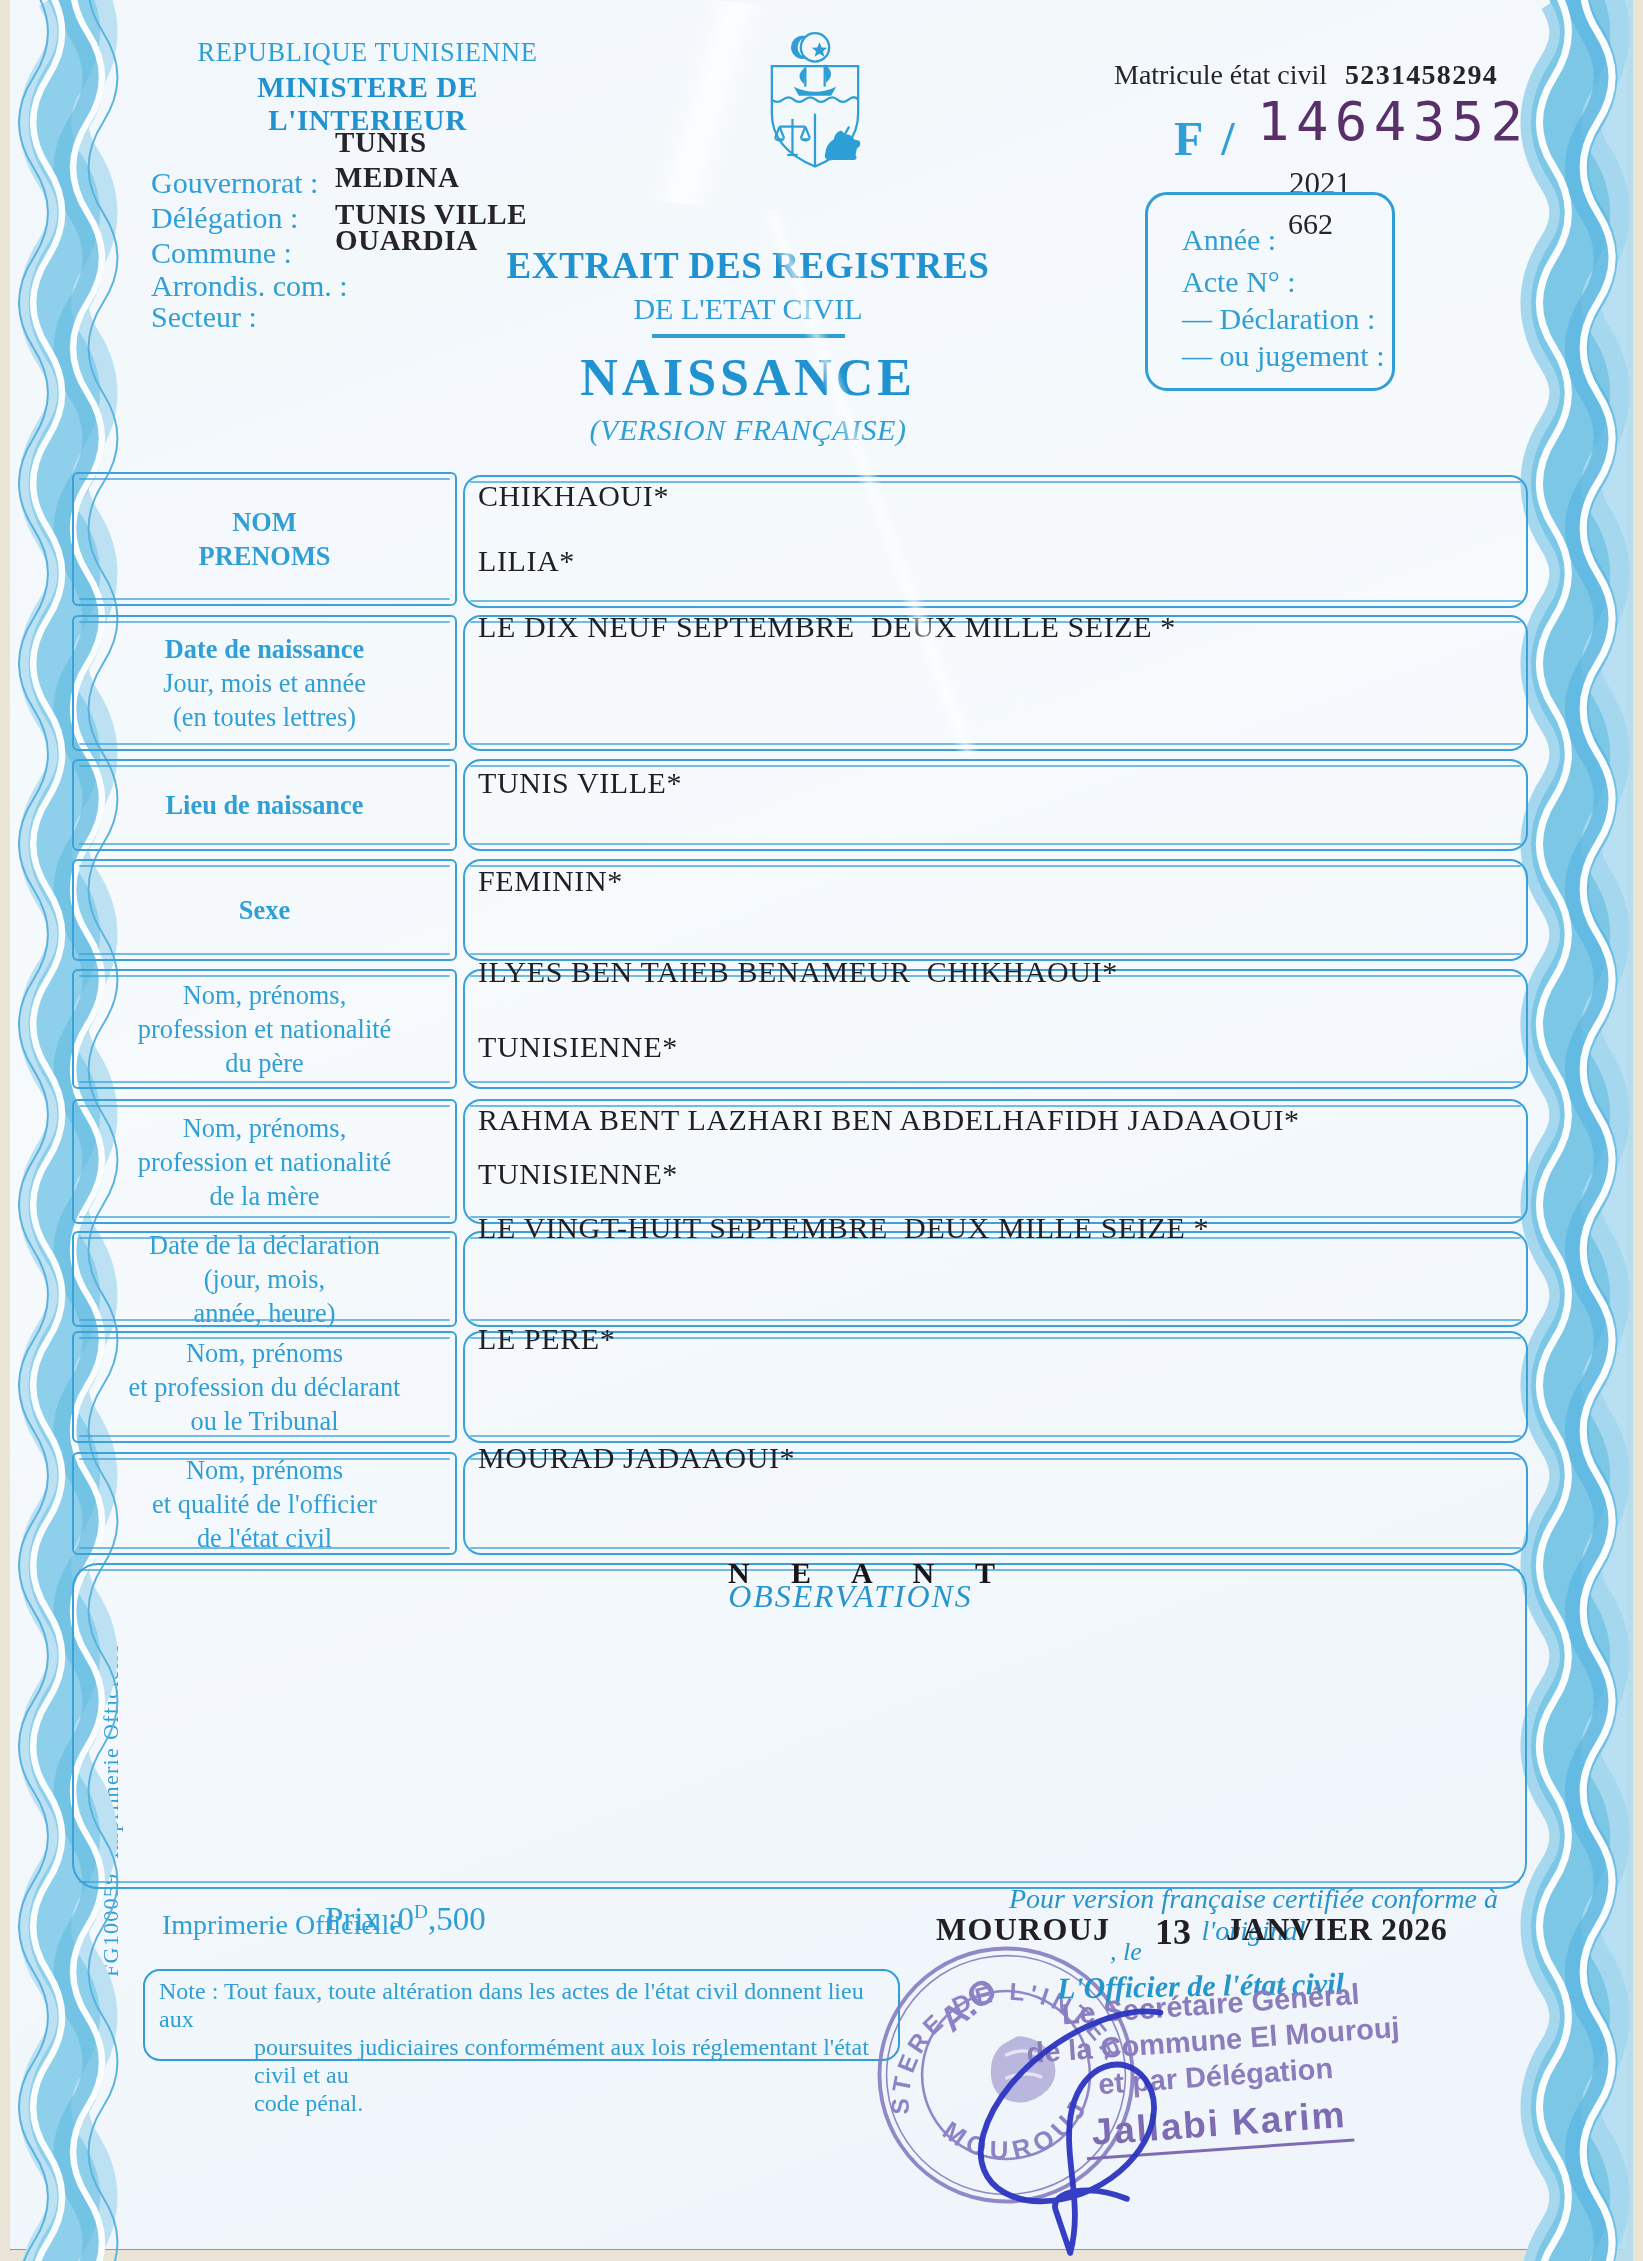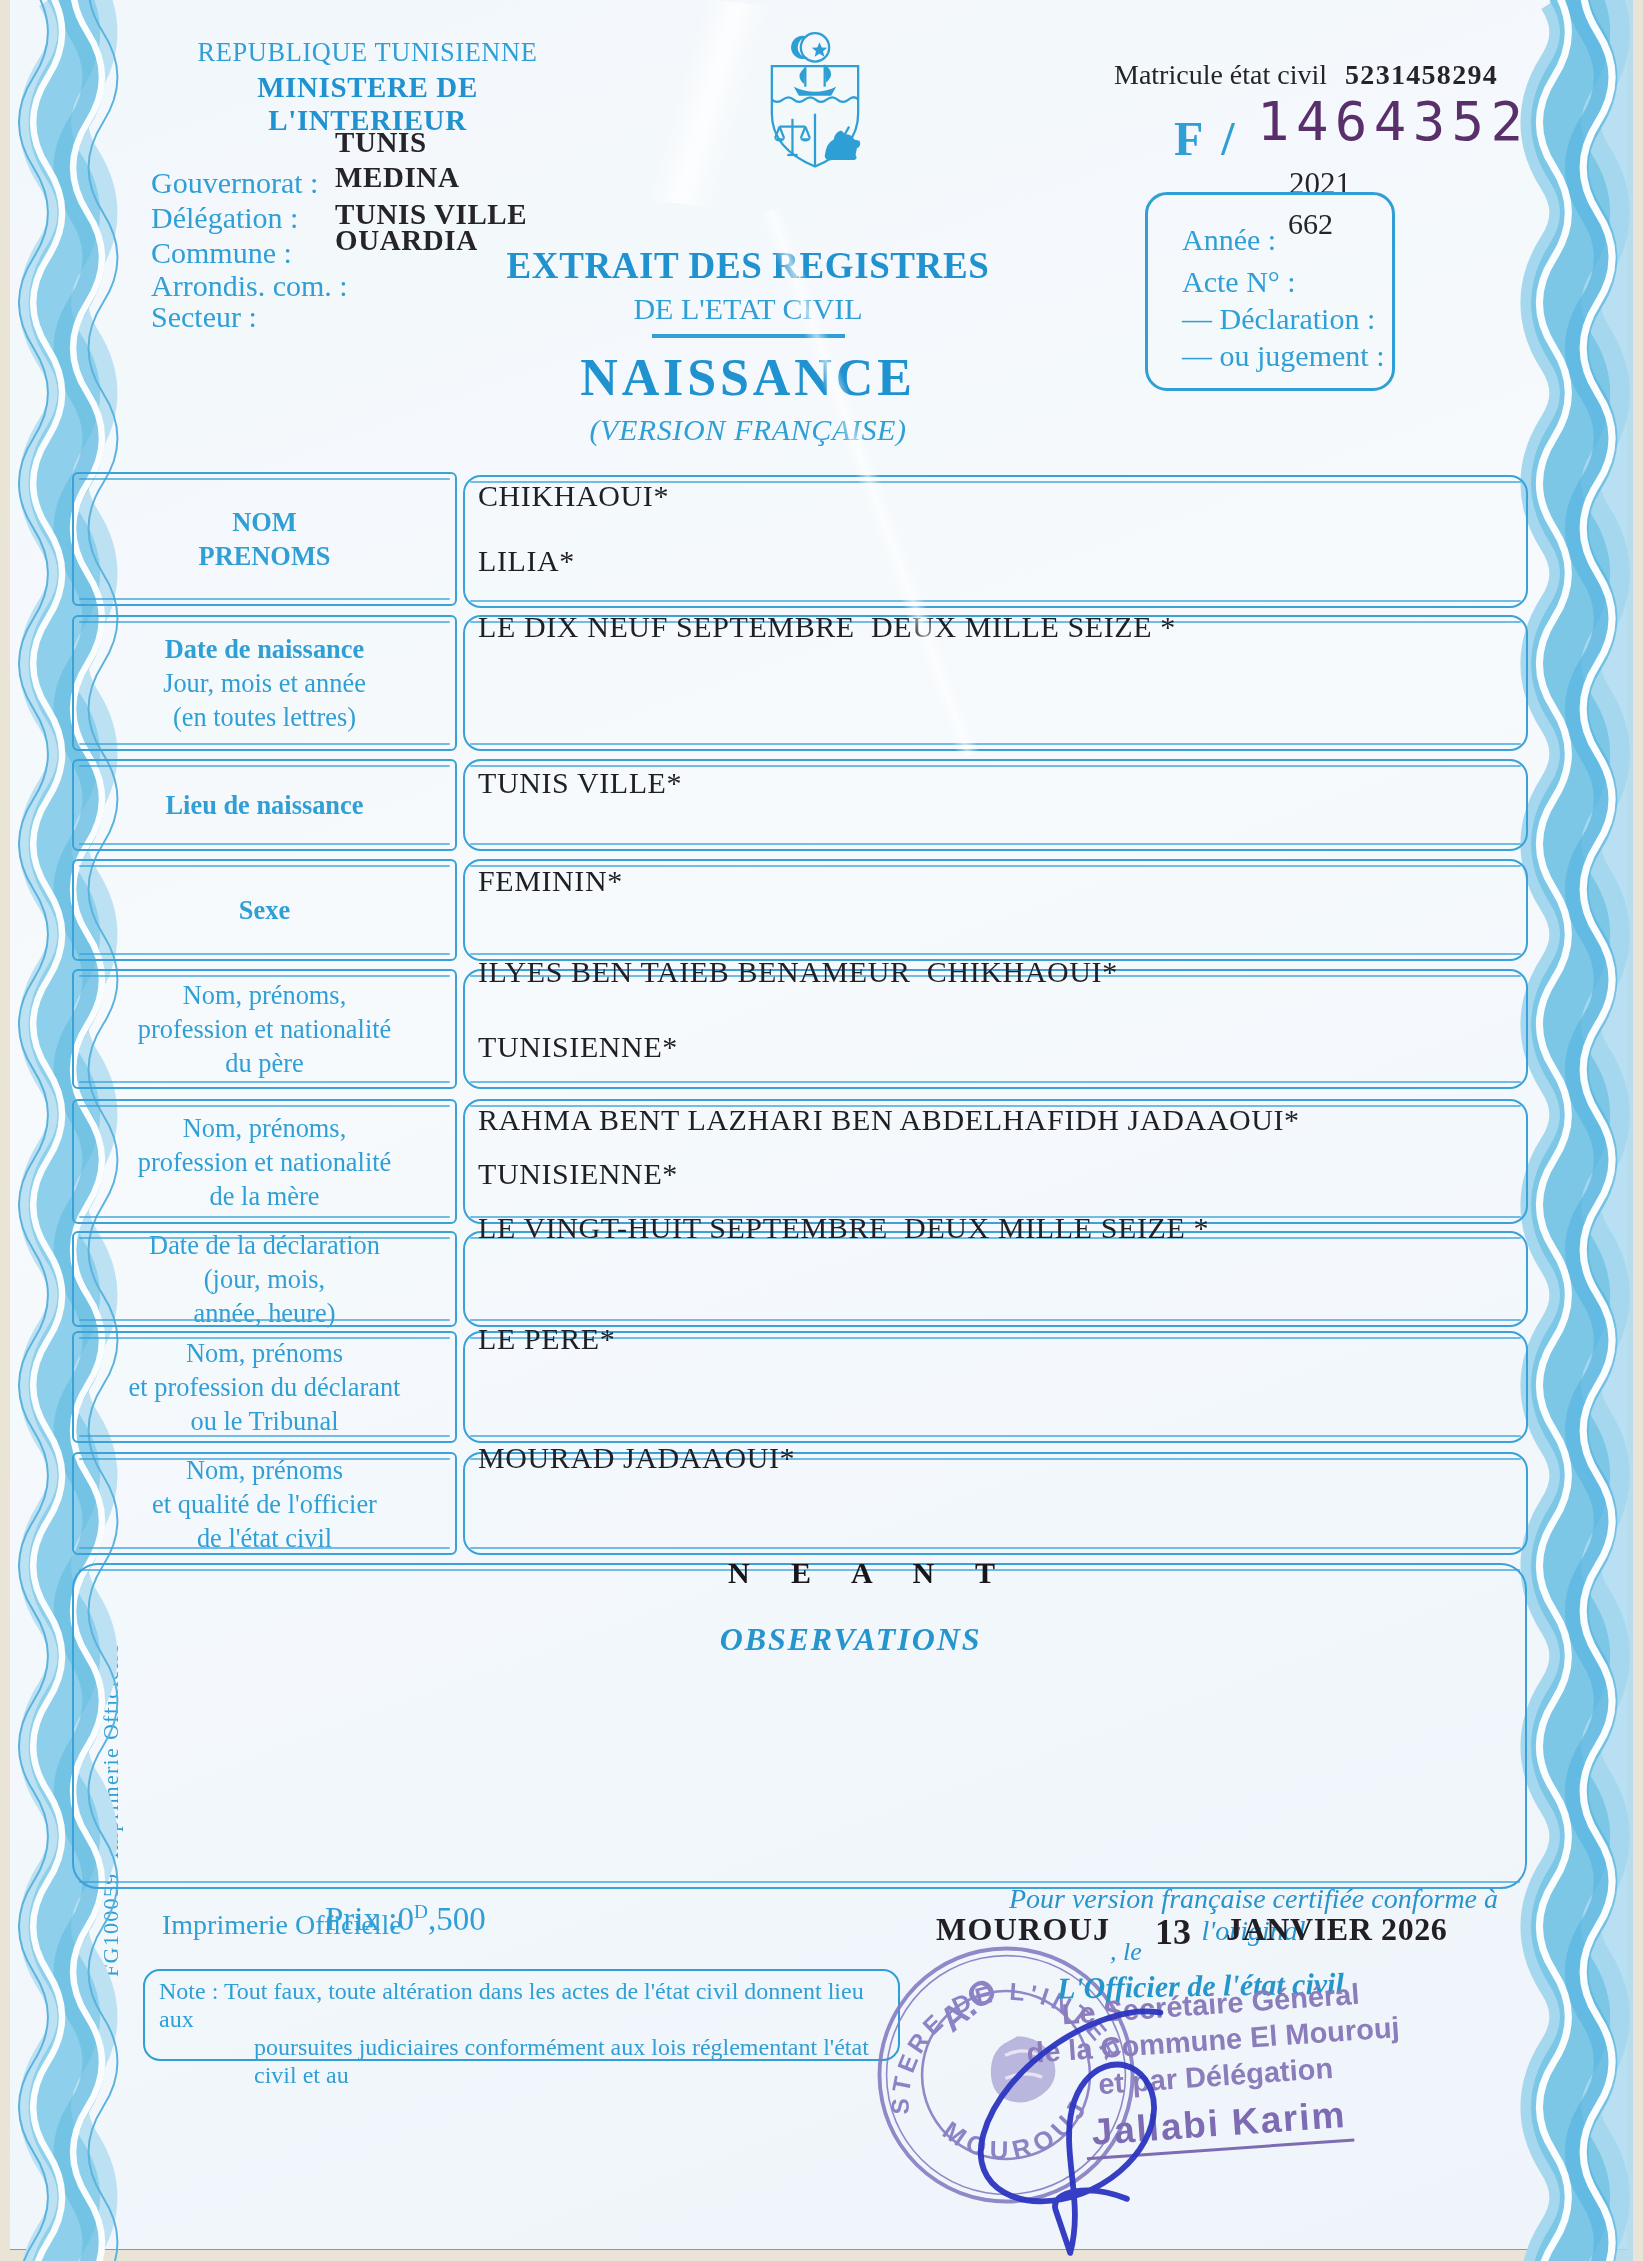--- a/index.html
+++ b/index.html
@@ -35,7 +35,7 @@
   .actebox{position:absolute;left:1145px;top:192px;width:244px;height:193px;border:3.2px solid #2f9fd5;border-radius:22px;}
   .actebox .fl{position:absolute;left:34px;font-size:30px;color:#2f9fd5;}
   .acteval{position:absolute;left:140px;top:11.6px;font-size:30px;color:#26242a;}
-  .obslabel{position:absolute;left:657px;top:1578px;width:387px;text-align:center;font-size:32px;font-weight:bold;font-style:italic;color:#2795cd;letter-spacing:1.9px;z-index:4;margin-top:43px;}
+  .obslabel{position:absolute;left:657px;top:1578px;width:387px;text-align:center;font-size:32px;font-weight:normal;font-style:italic;color:#2795cd;letter-spacing:1.9px;z-index:4;}
   .neant{position:absolute;left:722px;top:1556px;width:296px;text-align:center;font-size:30px;font-weight:bold;color:#17161b;letter-spacing:17px;z-index:5;}
   .sidetext{position:absolute;left:98px;top:1977px;transform:rotate(-90deg);transform-origin:0 0;font-size:22px;color:#2f9fd5;letter-spacing:1.3px;white-space:pre;}
   .imprim{position:absolute;left:162px;top:1909px;font-size:28px;color:#2f9fd5;}

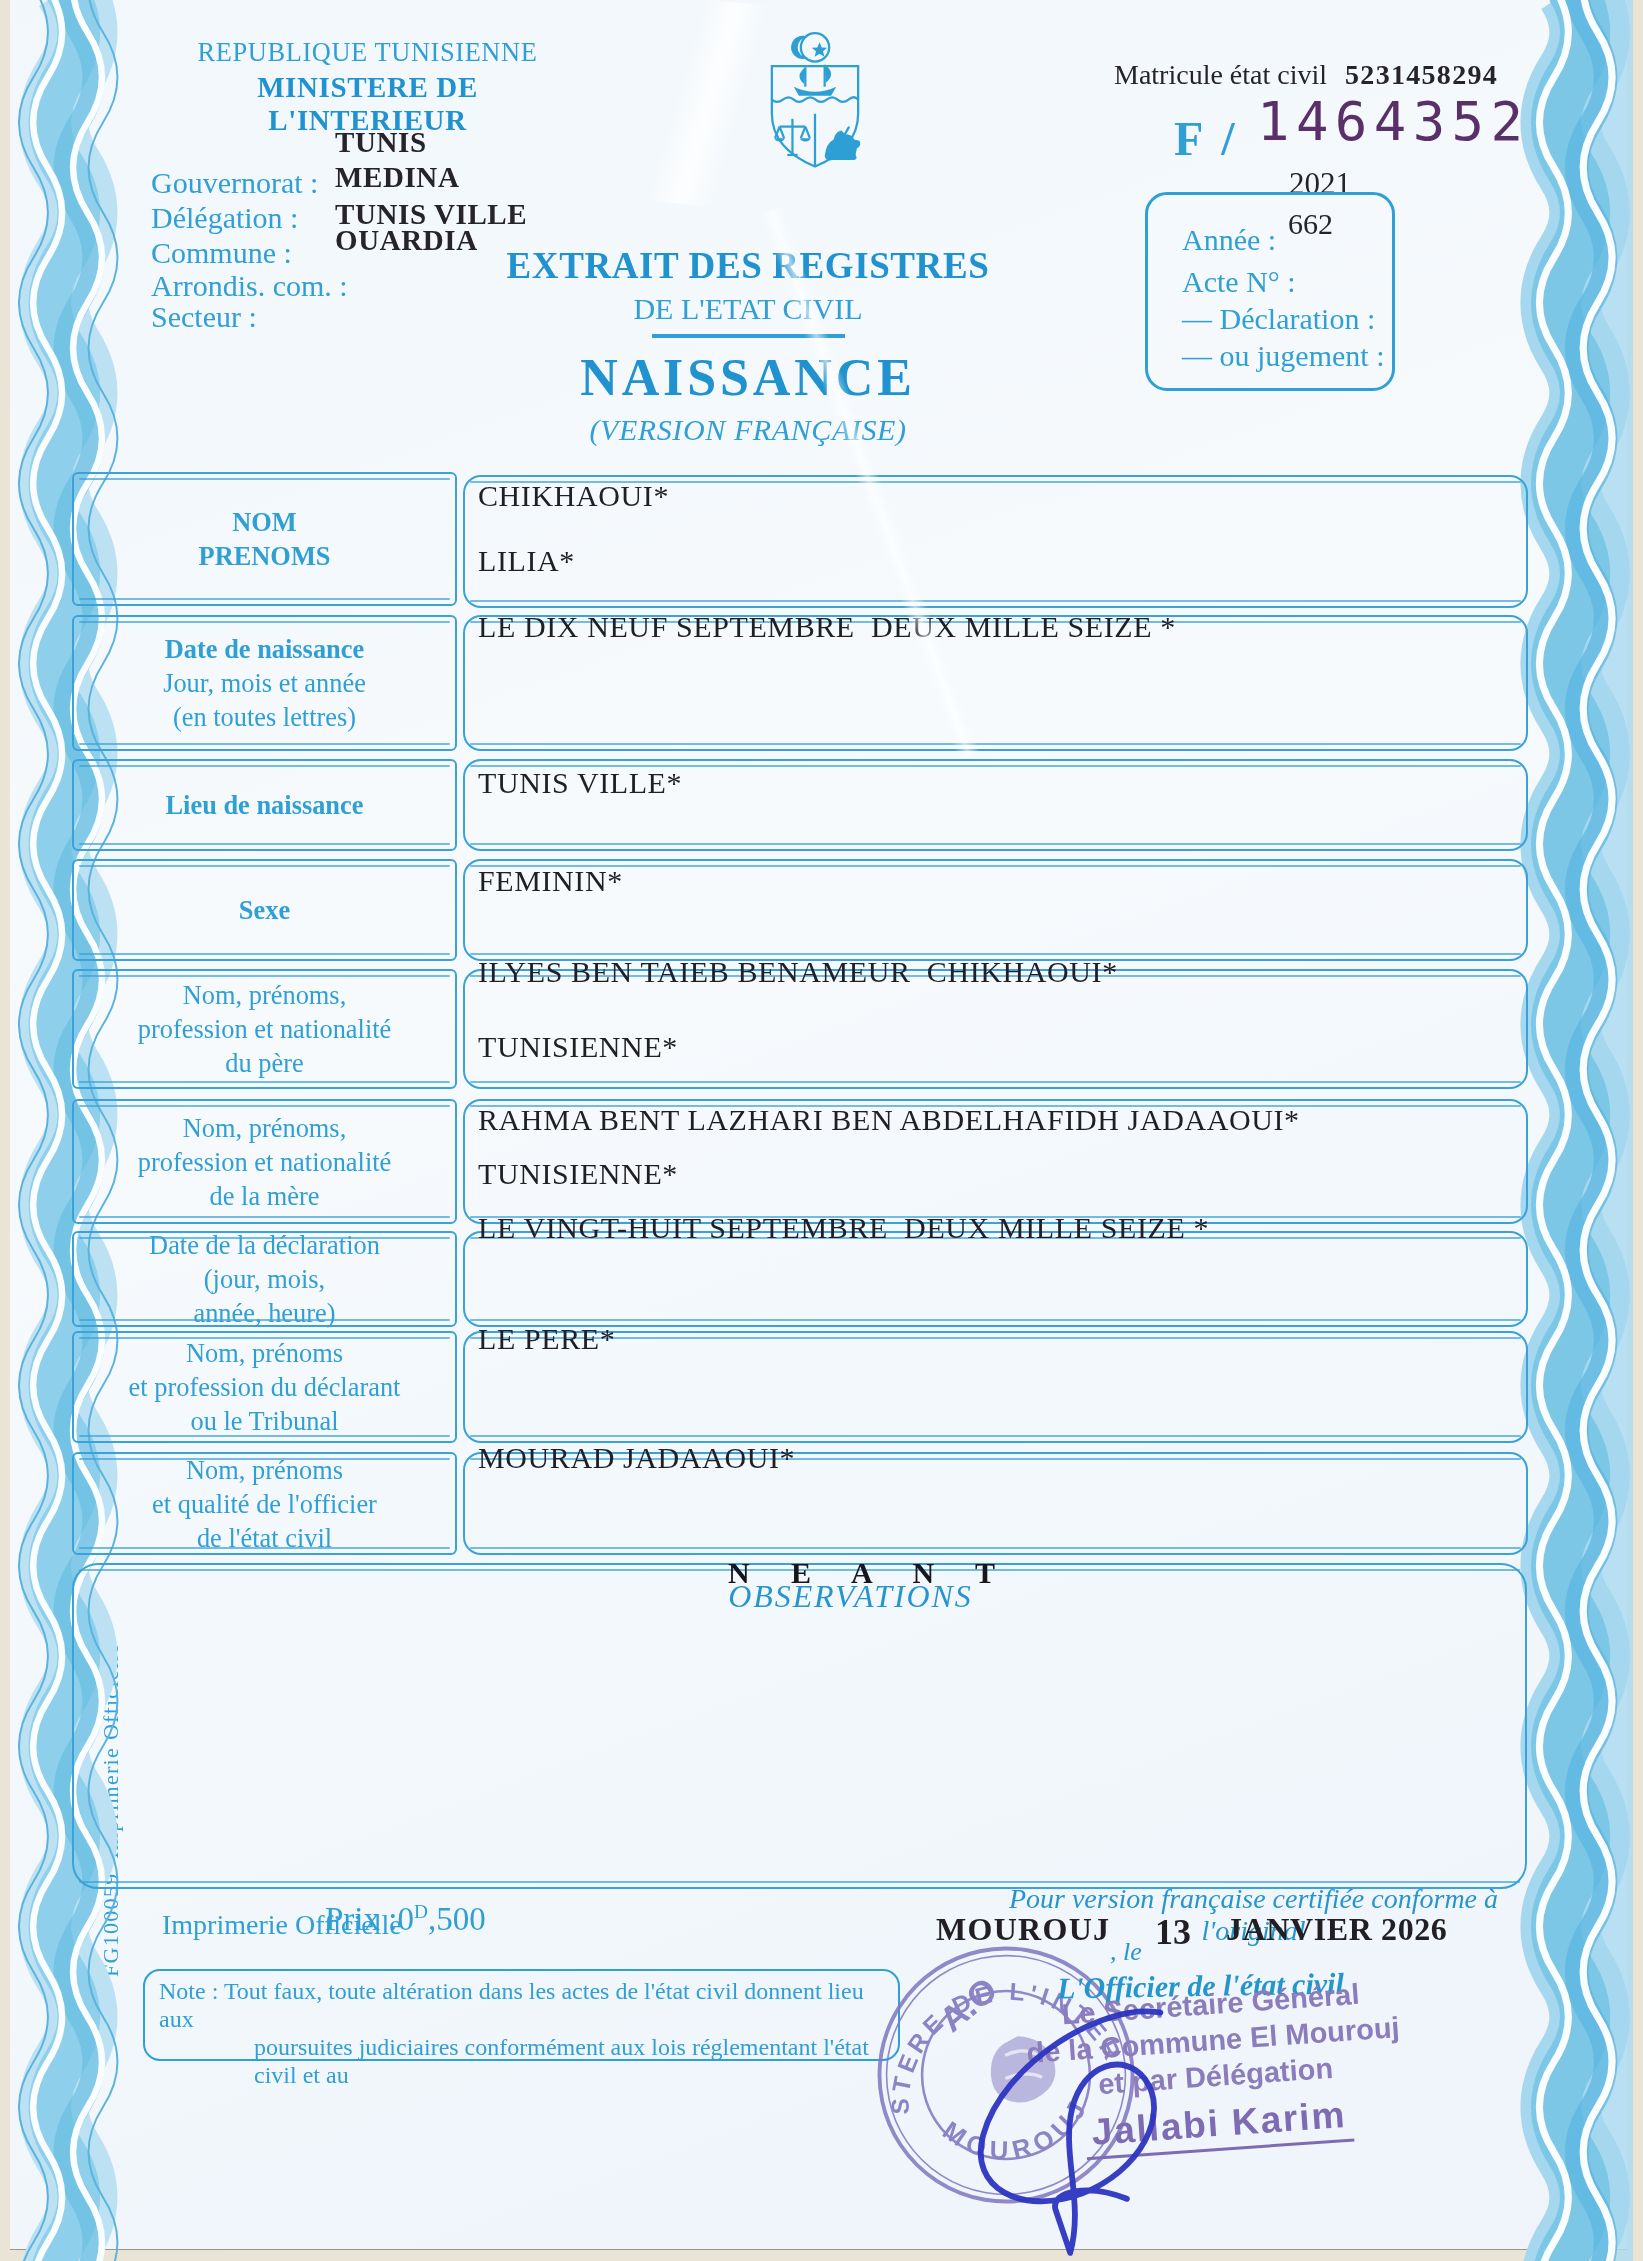--- a/index.html
+++ b/index.html
@@ -247,6 +247,7 @@
   <div class="notebox">
     <div class="noteln">Note : Tout faux, toute altération dans les actes de l'état civil donnent lieu aux</div>
     <div class="noteln ind">poursuites judiciaires conformément aux lois réglementant l'état civil et au</div>
+    <div class="noteln ind">code pénal.</div>
   </div>
 
   <div class="conform">Pour version française certifiée conforme à l'original</div>

